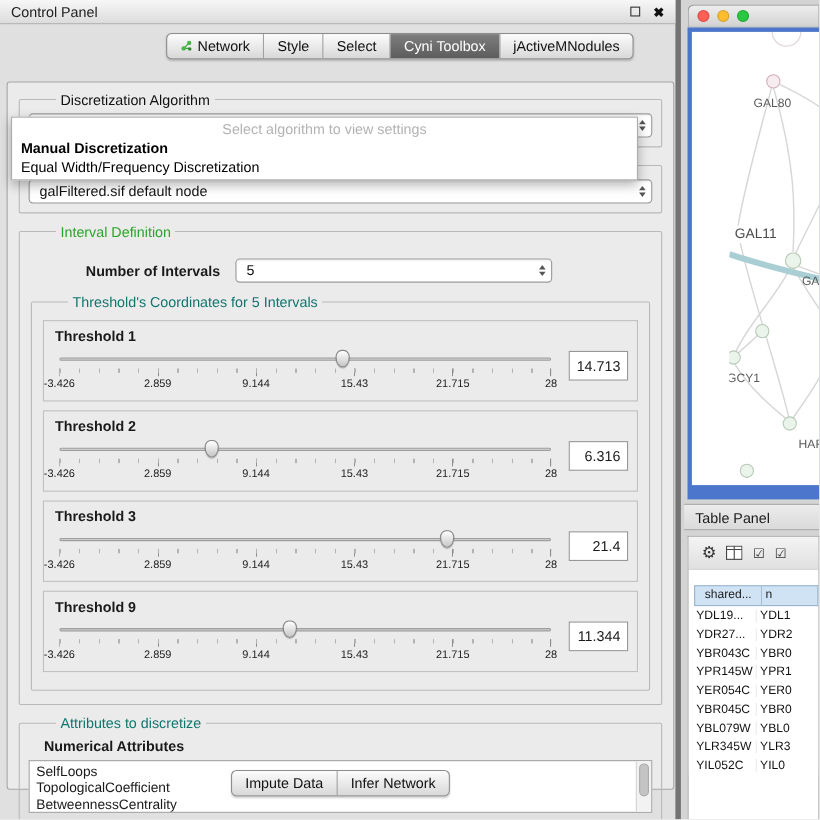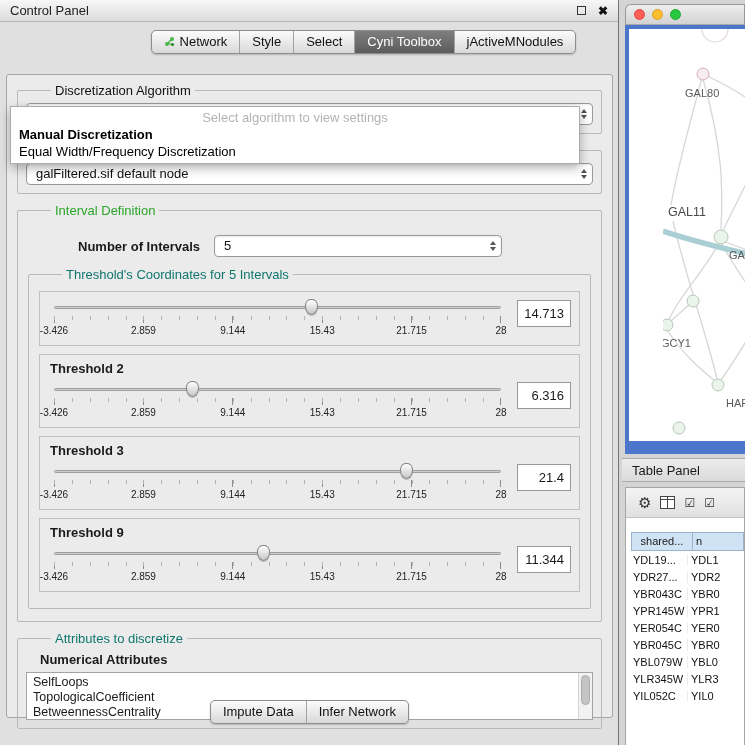--- a/index.html
+++ b/index.html
@@ -7,7 +7,7 @@
   .root { position:relative; width:745px; height:745px; background:#d4d4d4; overflow:hidden; font-size:13px; color:#1a1a1a; }
 
   
-  .left { position:absolute; left:0; top:0; width:619px; height:745px; background:#e0e0e0; border-right:1px solid #737373; }
+  .left { position:absolute; left:0; top:0; width:619px; height:745px; background:#e0e0e0; border-right:5px solid #737373; }
   .titlebar { height:22px; background:linear-gradient(#f7f7f7,#dcdcdc); border-bottom:1px solid #b4b4b4; display:flex; align-items:center; padding:0 10px; }
   .titlebar .title { font-size:13px; color:#222; }
   .tb-icons { margin-left:auto; display:flex; align-items:center; gap:12px; }

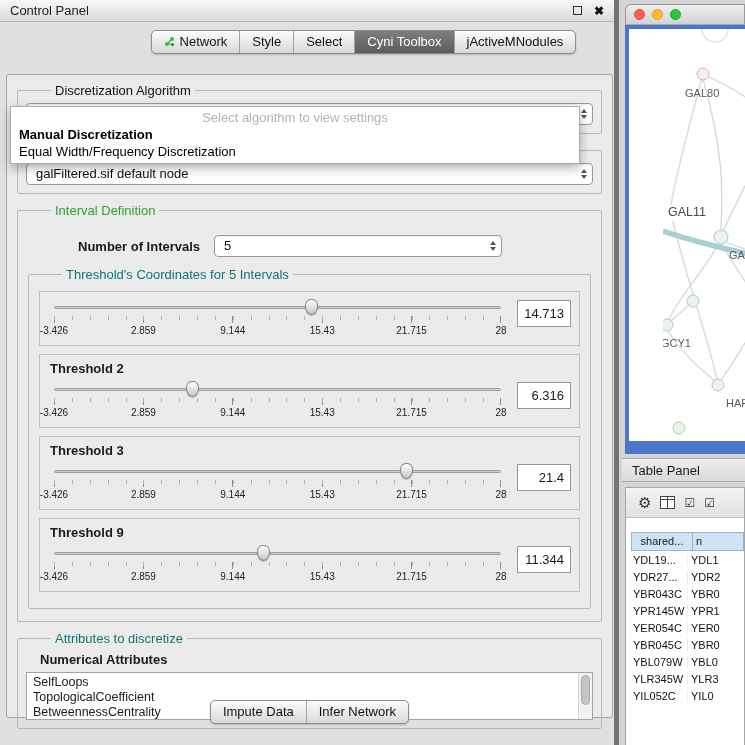--- a/index.html
+++ b/index.html
@@ -183,6 +183,7 @@
           <legend class="blue">Threshold's Coordinates for 5 Intervals</legend>
 
           <div class="tbox">
+            <div class="tlabel">Threshold 1</div>
             <div class="trow">
               <div class="sliderzone">
                 <div class="track"></div>

